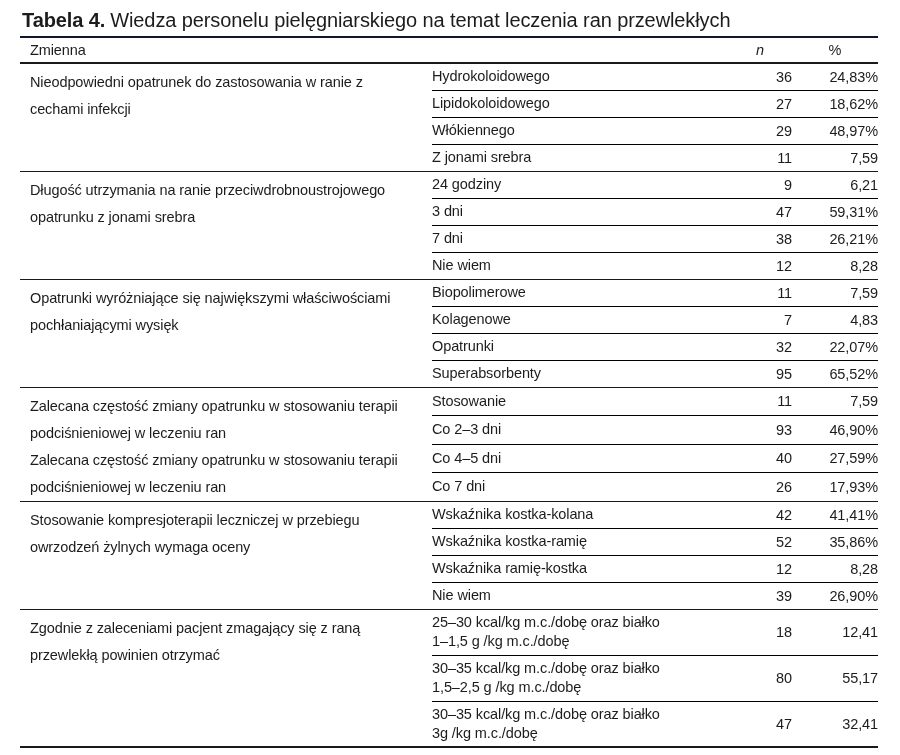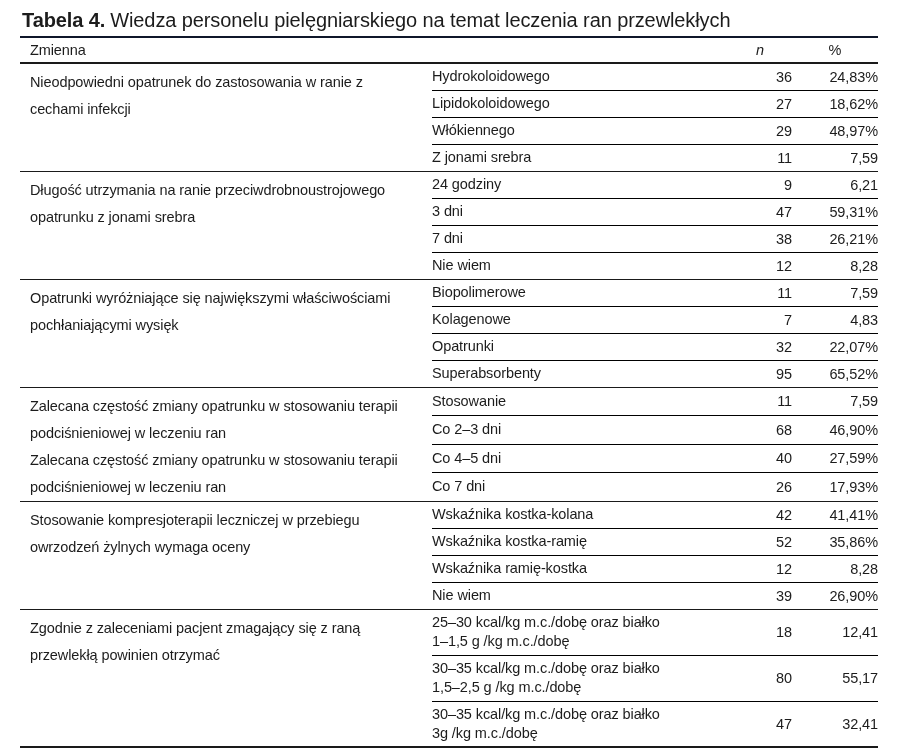--- a/index.html
+++ b/index.html
@@ -171,7 +171,7 @@
     </tr>
     <tr class="sub">
       <td class="ans">Co 2–3 dni</td>
-      <td class="num">68</td>
+      <td class="num">93</td>
       <td class="num">46,90%</td>
     </tr>
     <tr class="sub">

